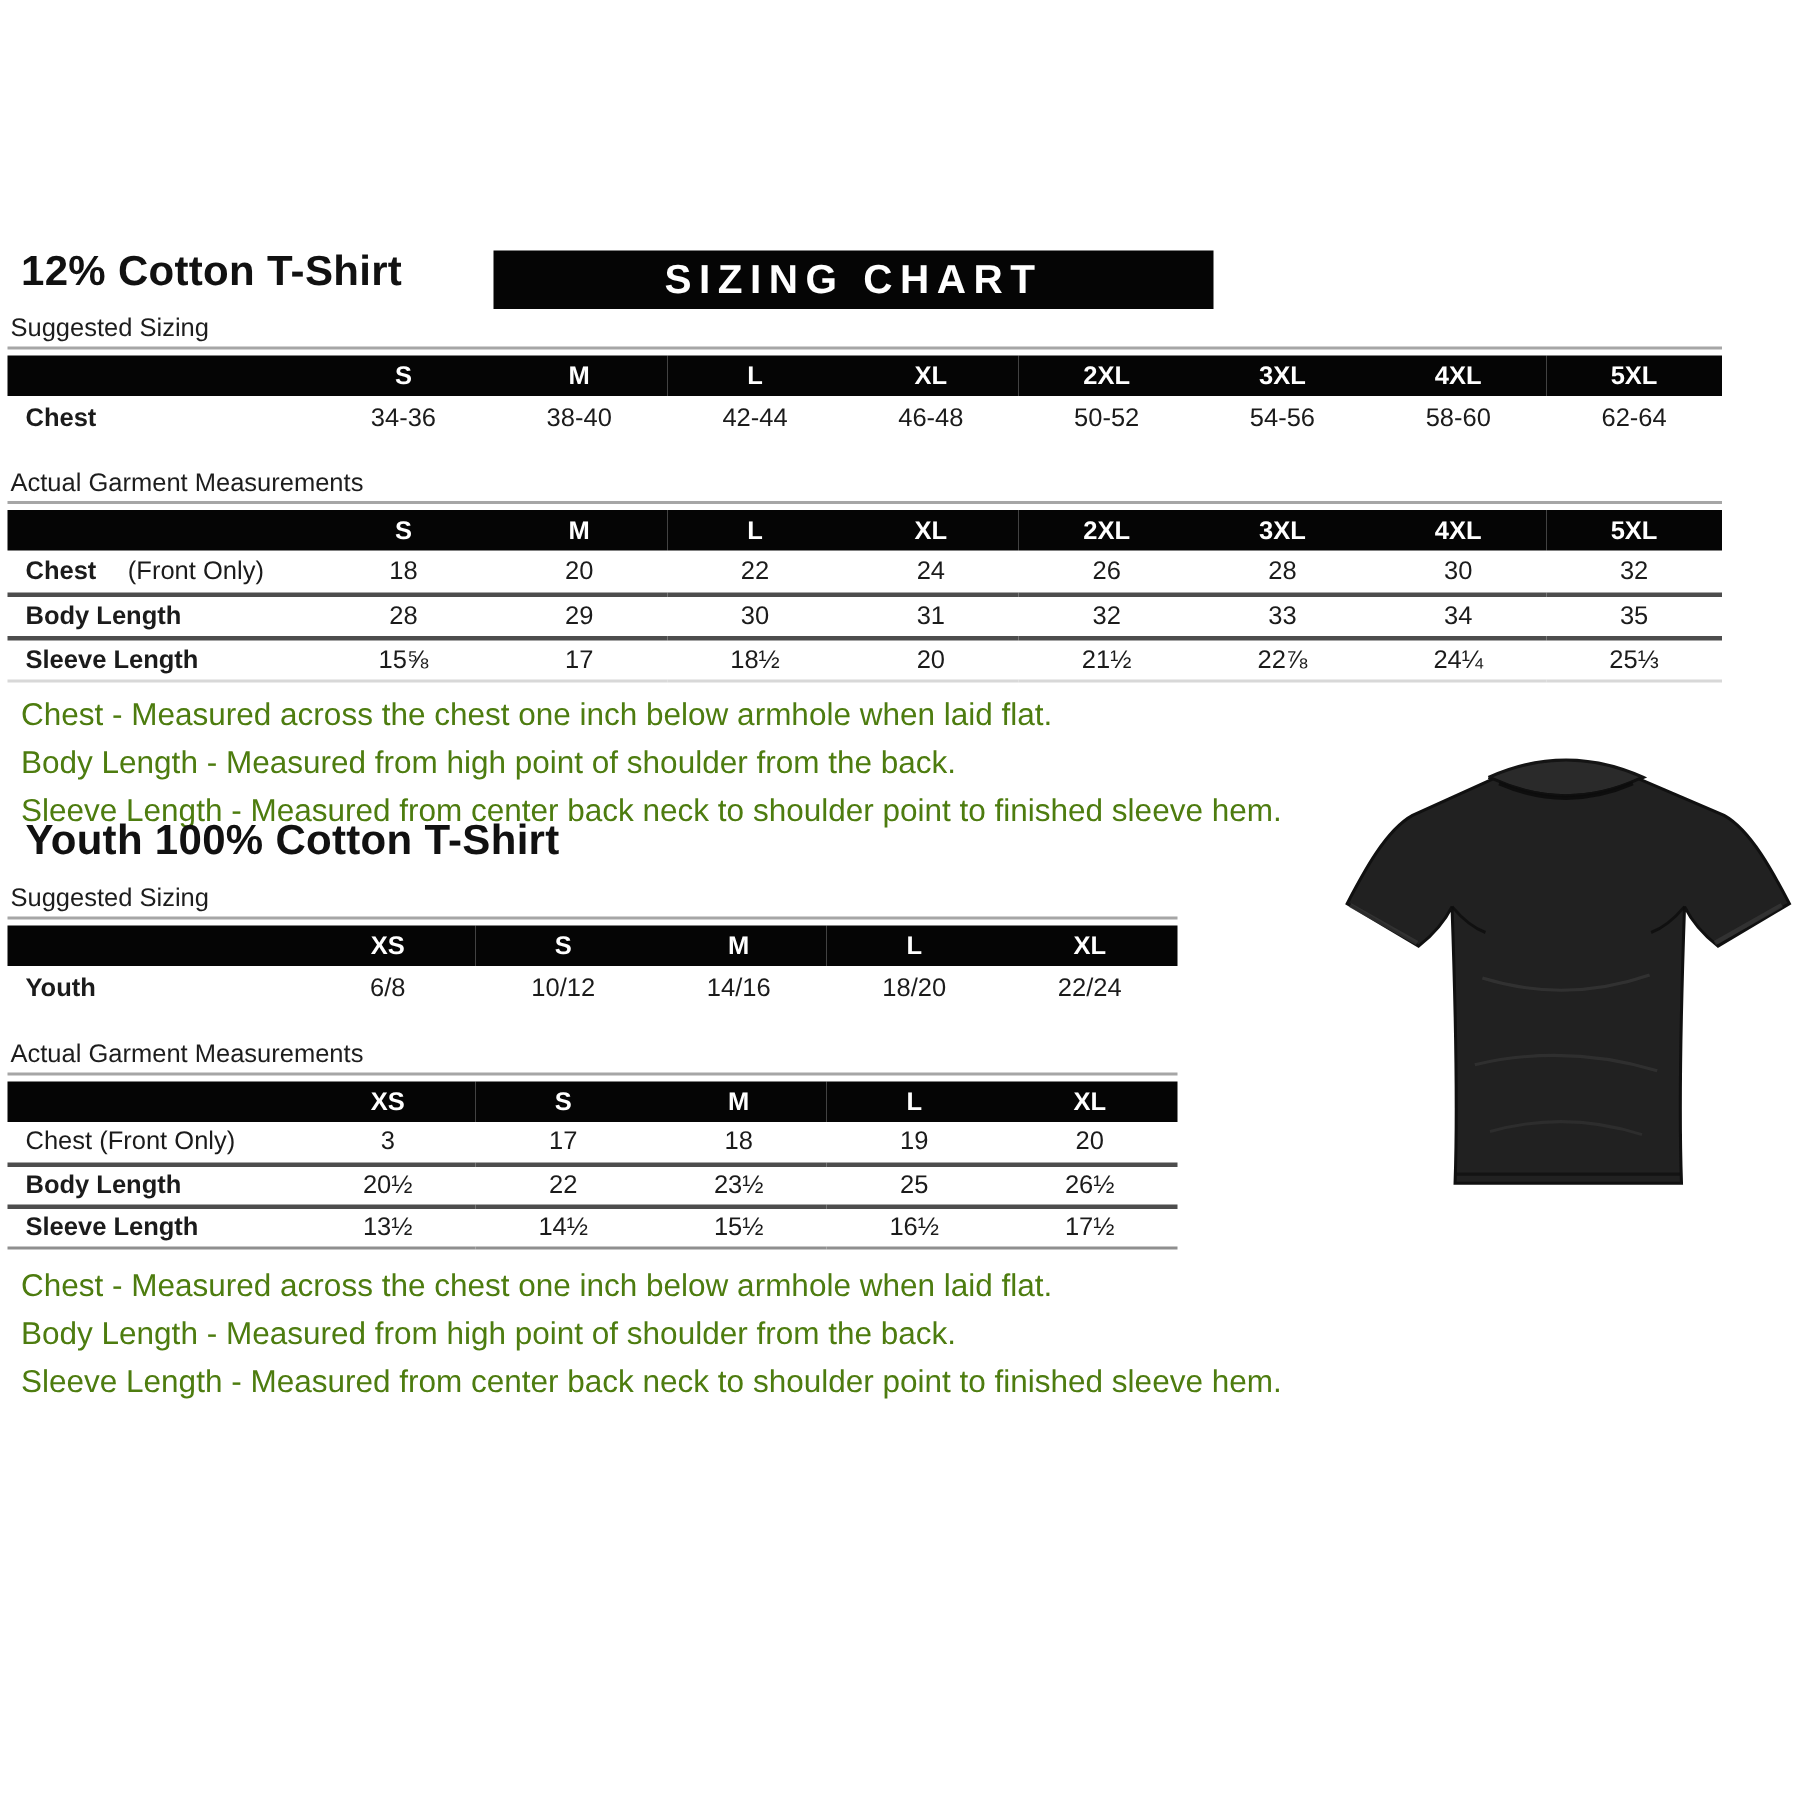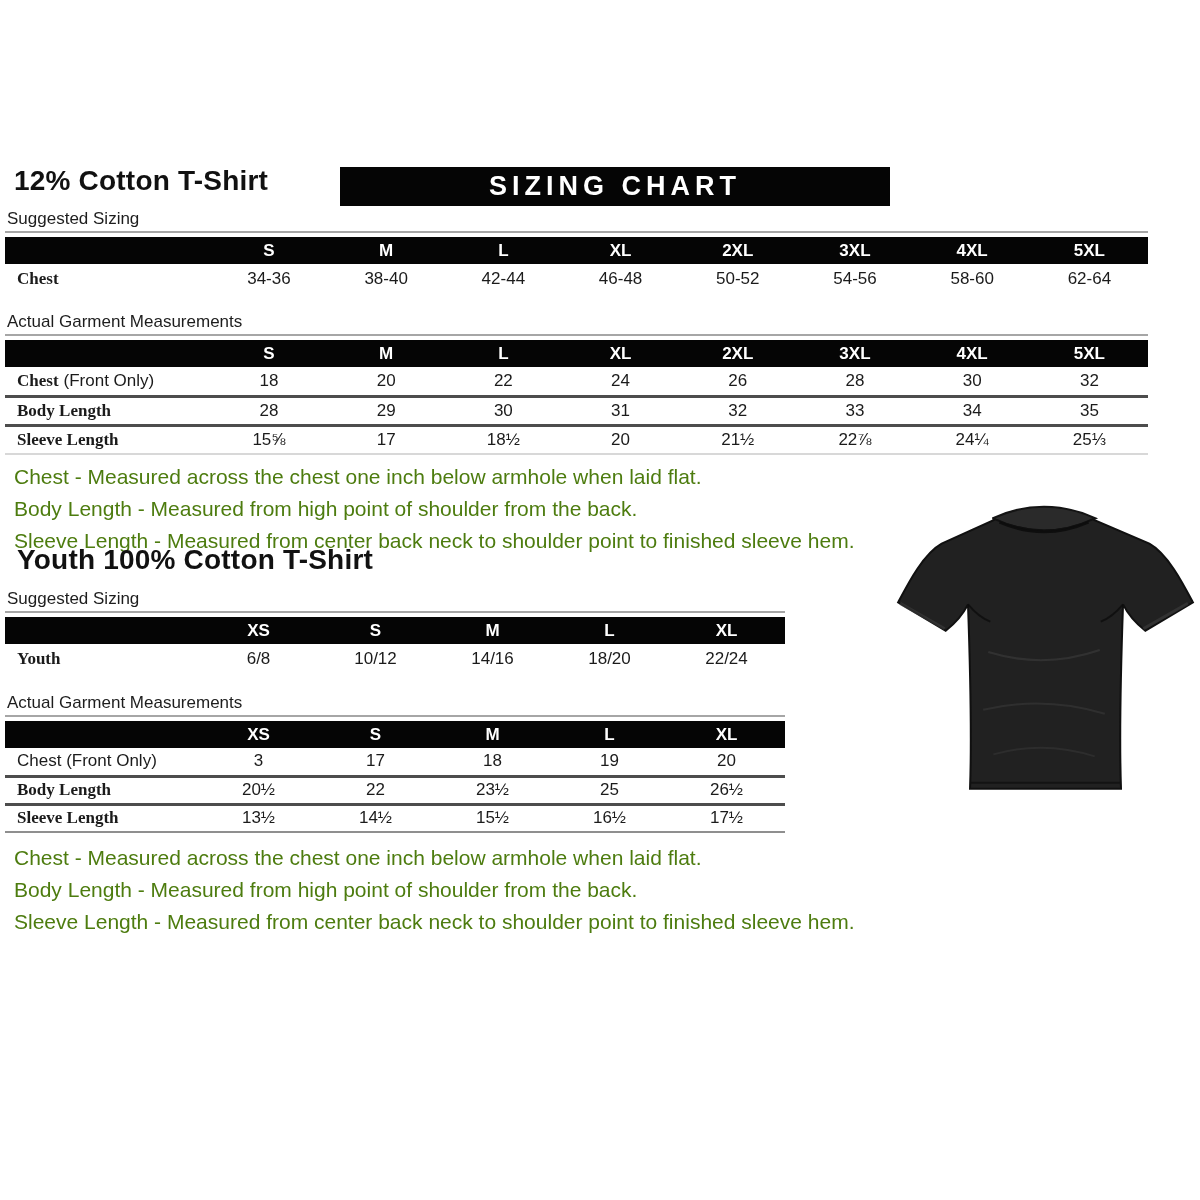--- a/index.html
+++ b/index.html
@@ -38,7 +38,7 @@
 
 <div class="abs main-title" style="left:14px; top:165px;">12% Cotton T-Shirt</div>
 
-<div class="abs banner" style="left:340px; top:167px; width:550px;">SIZING CHART</div>
+<div class="abs banner" style="left:329px; top:167px; width:480px;">SIZING CHART</div>
 
 <div class="abs" style="left:5px; top:209px; width:1143px;">
   <div class="sec-label">Suggested Sizing</div>

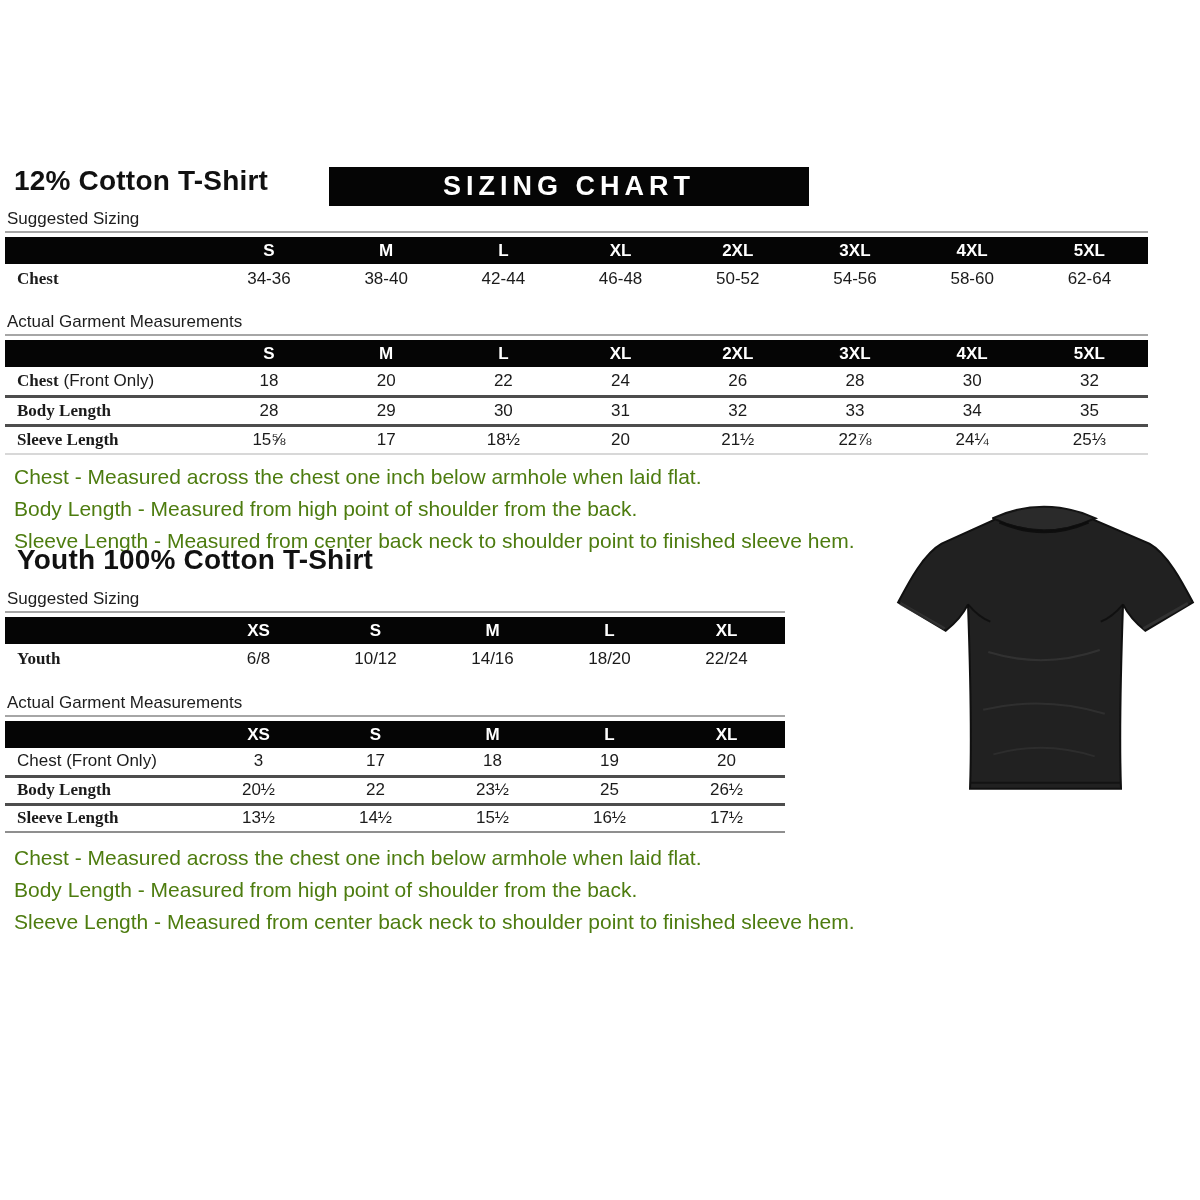--- a/index.html
+++ b/index.html
@@ -25,7 +25,7 @@
   .r29 td { height:29px; }
   .r28 td { height:28px; }
   td.lbl { text-align:left; padding-left:12px; white-space:nowrap; }
-  .b { font-weight:700;font-family:Liberation Serif, serif; }
+  .b { font-weight:700; }
   .sfx { font-weight:400; margin-left:5px; }
   tbody tr + tr td { border-top:3px solid #4d4d4d; }
   table.bot-light tbody tr:last-child td { border-bottom:2px solid #d8d8d8; }

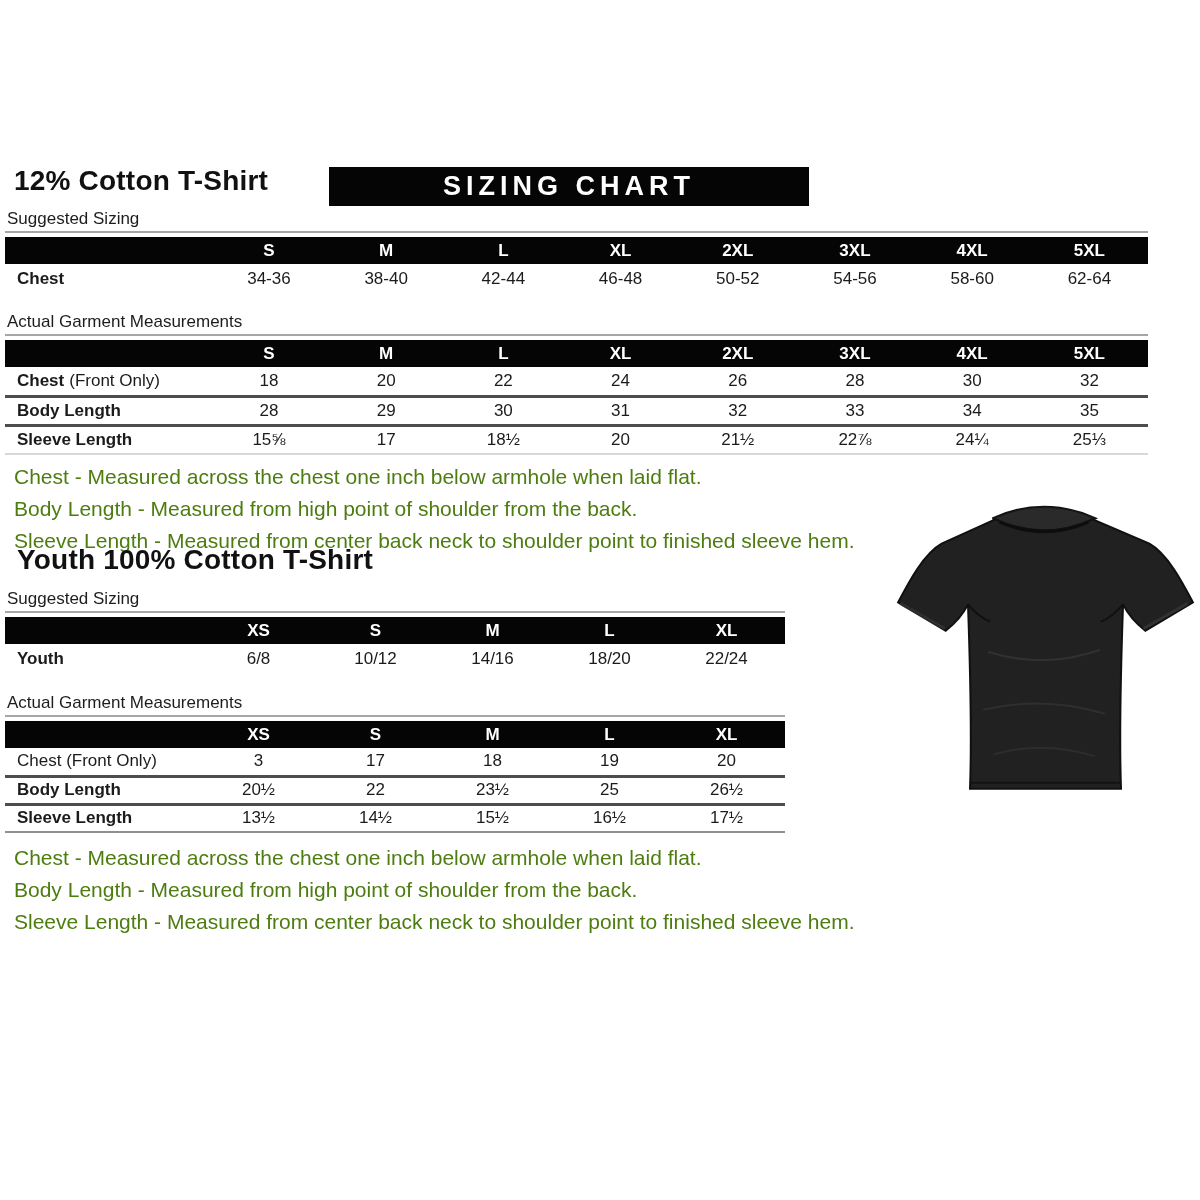--- a/index.html
+++ b/index.html
@@ -26,7 +26,7 @@
   .r28 td { height:28px; }
   td.lbl { text-align:left; padding-left:12px; white-space:nowrap; }
   .b { font-weight:700; }
-  .sfx { font-weight:400; margin-left:5px; }
+  .sfx { font-weight:400; margin-left:21px; }
   tbody tr + tr td { border-top:3px solid #4d4d4d; }
   table.bot-light tbody tr:last-child td { border-bottom:2px solid #d8d8d8; }
   table.bot-dark tbody tr:last-child td { border-bottom:2px solid #8f8f8f; }

